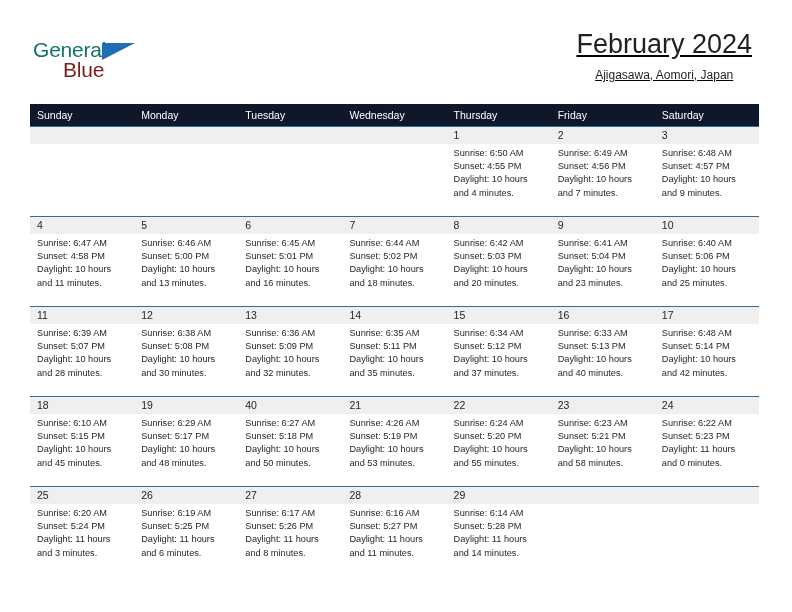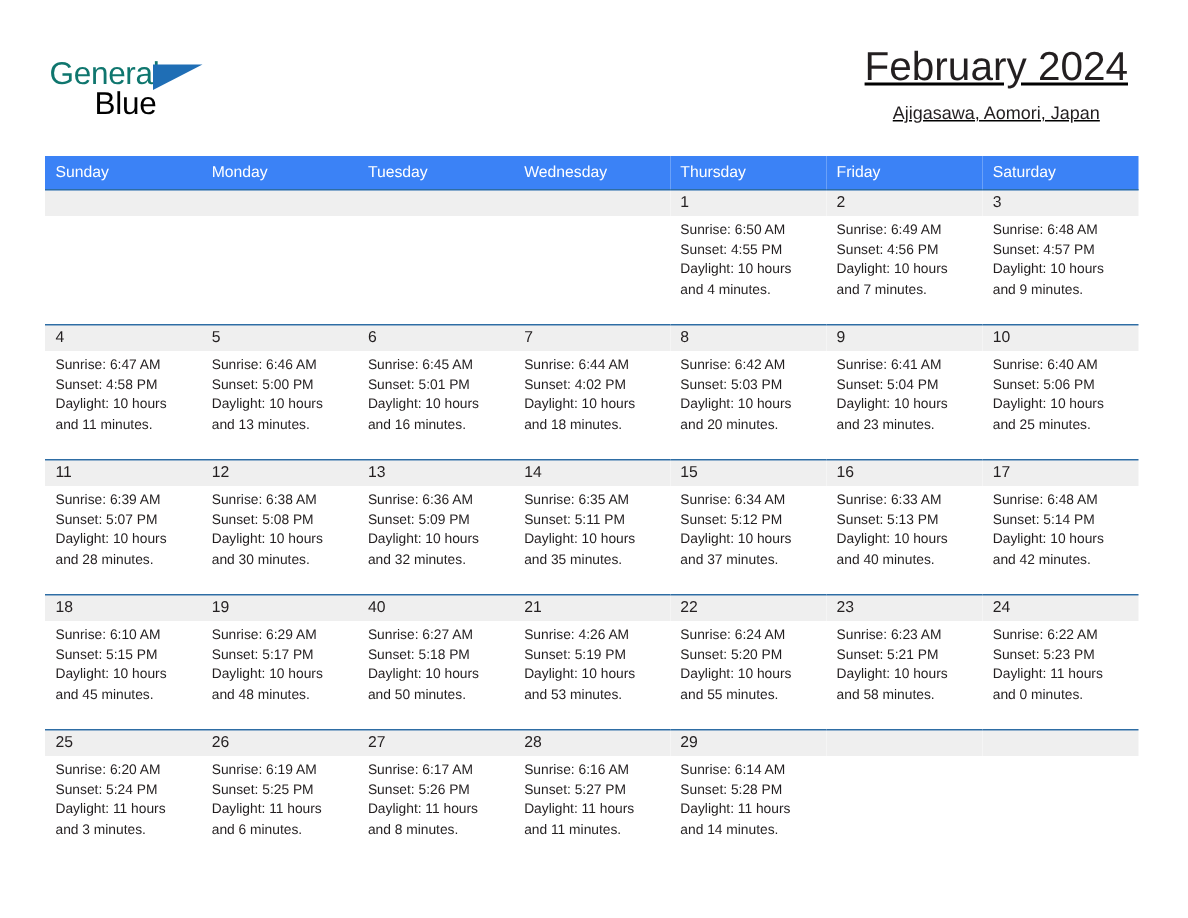--- a/index.html
+++ b/index.html
@@ -62,7 +62,7 @@
     top: 20px;
     font-size: 21px;
     letter-spacing: -0.2px;
-    color: #000000;
+    color: #7f1d1d;
     font-family: "Liberation Sans", sans-serif;
   }
 

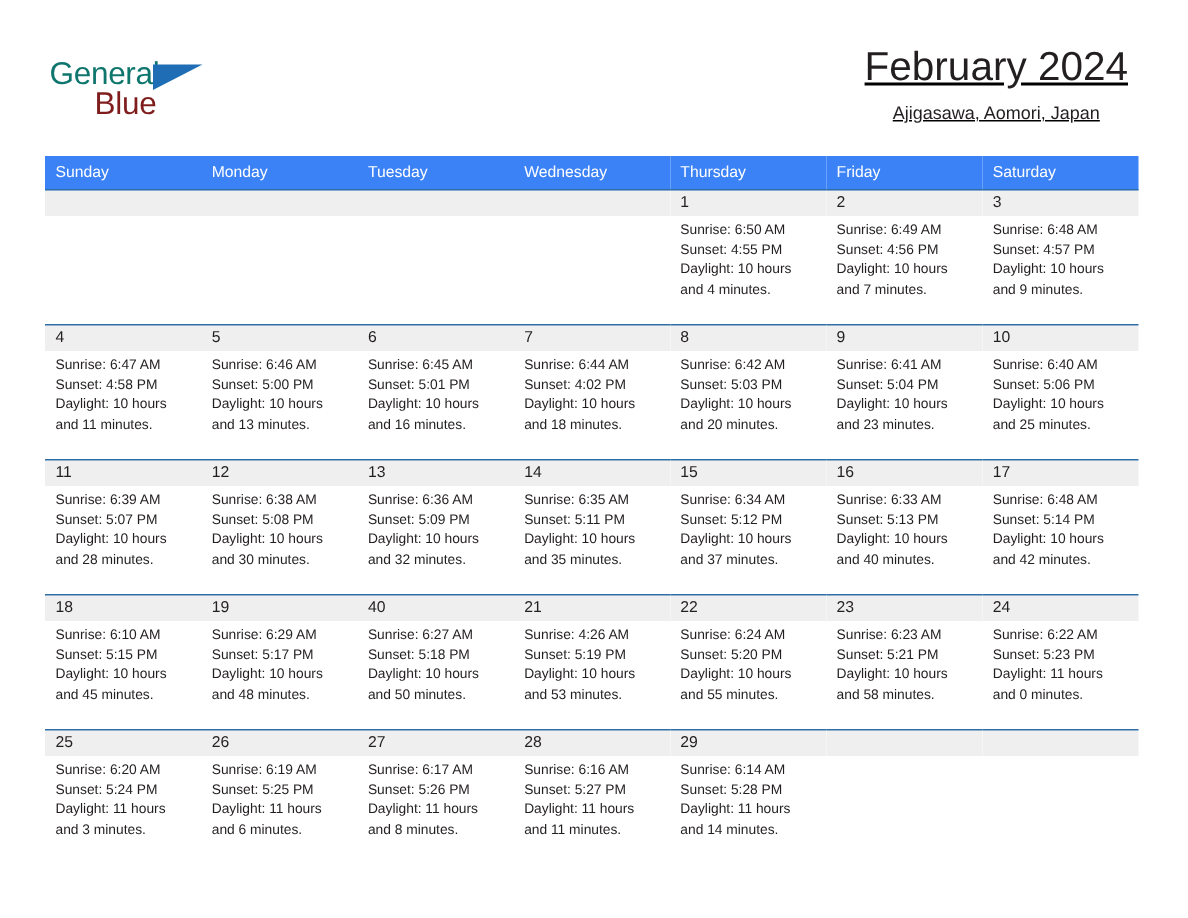--- a/index.html
+++ b/index.html
@@ -97,7 +97,7 @@
     table-layout: fixed;
   }
   .cal th {
-    background: #3b82f6;
+    background: #0f172a;
     color: #ffffff;
     font-size: 10.5px;
     font-weight: normal;

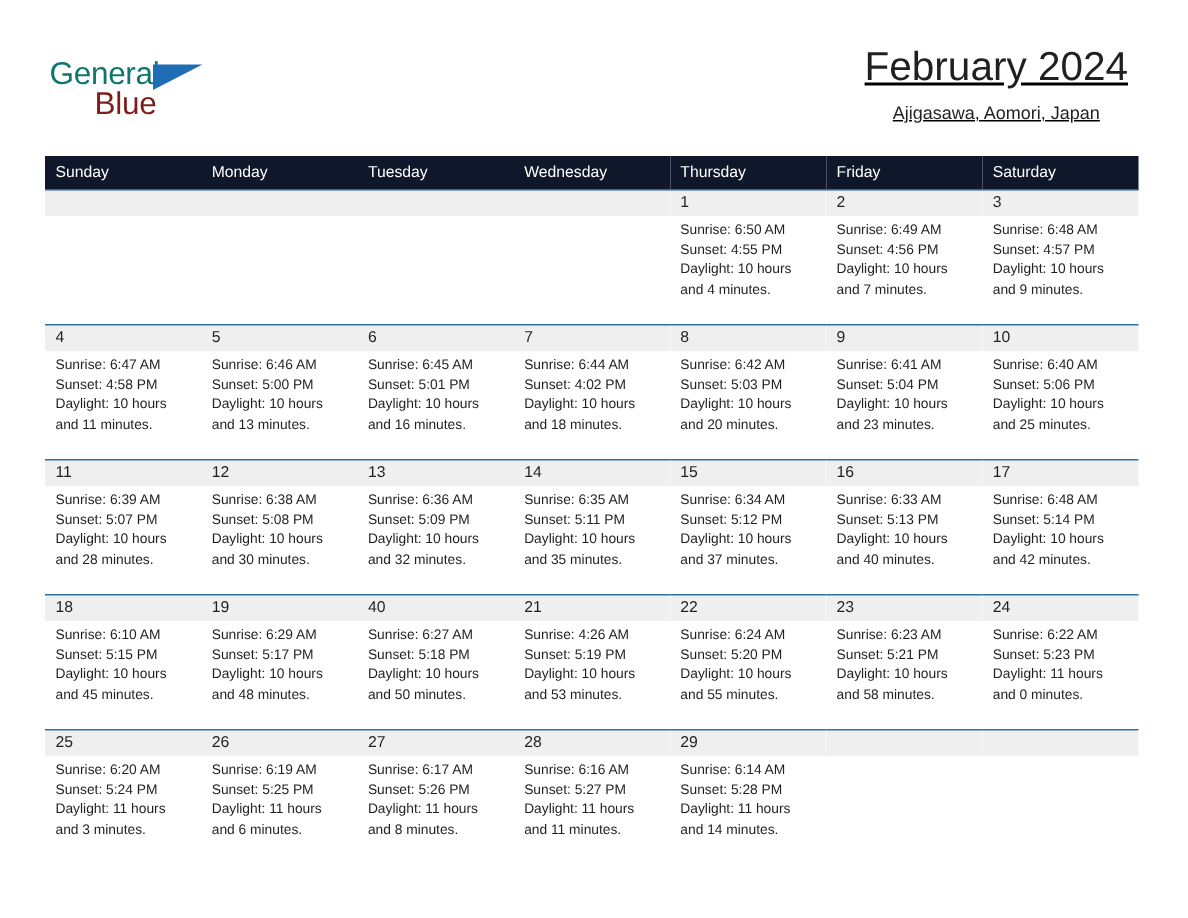--- a/index.html
+++ b/index.html
@@ -245,7 +245,7 @@
             <span class="daynum">7</span>
             <span class="info">
               <span>Sunrise: 6:44 AM</span>
-              <span>Sunset: 4:02 PM</span>
+              <span>Sunset: 5:02 PM</span>
               <span class="dl">Daylight: 10 hours and 18 minutes.</span>
             </span>
           </td>

